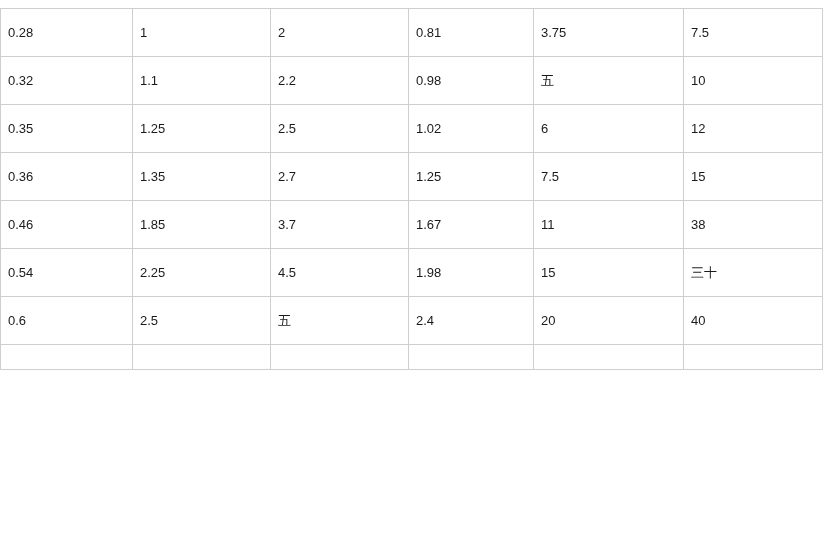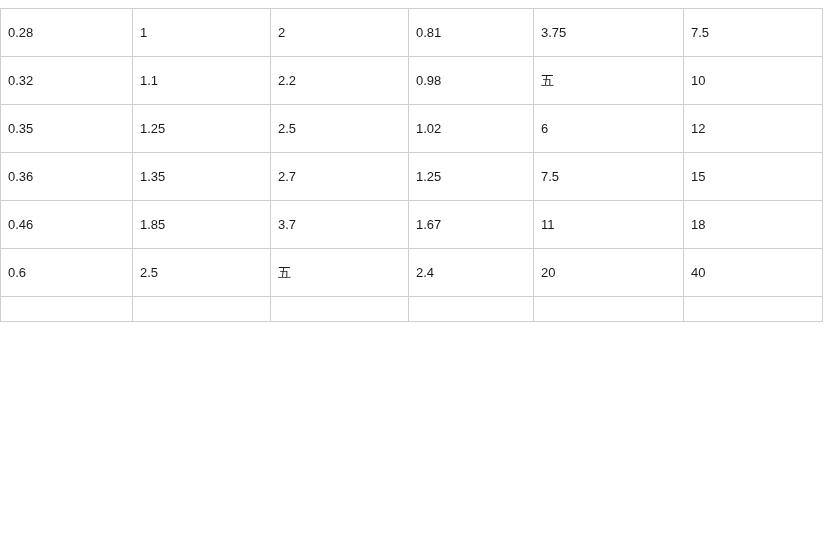--- a/index.html
+++ b/index.html
@@ -113,7 +113,7 @@
         <td>3.7</td>
         <td>1.67</td>
         <td>11</td>
-        <td>18</td>
+        <td>38</td>
       </tr>
       <tr>
         <td>0.6</td>

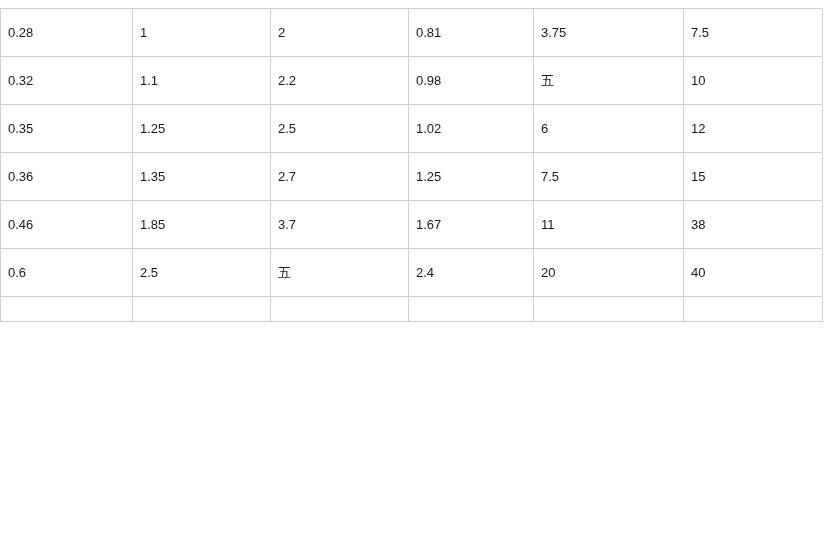--- a/index.html
+++ b/index.html
@@ -116,6 +116,14 @@
         <td>38</td>
       </tr>
       <tr>
+        <td>0.54</td>
+        <td>2.25</td>
+        <td>4.5</td>
+        <td>1.98</td>
+        <td>15</td>
+        <td>三十</td>
+      </tr>
+      <tr>
         <td>0.6</td>
         <td>2.5</td>
         <td>五</td>

